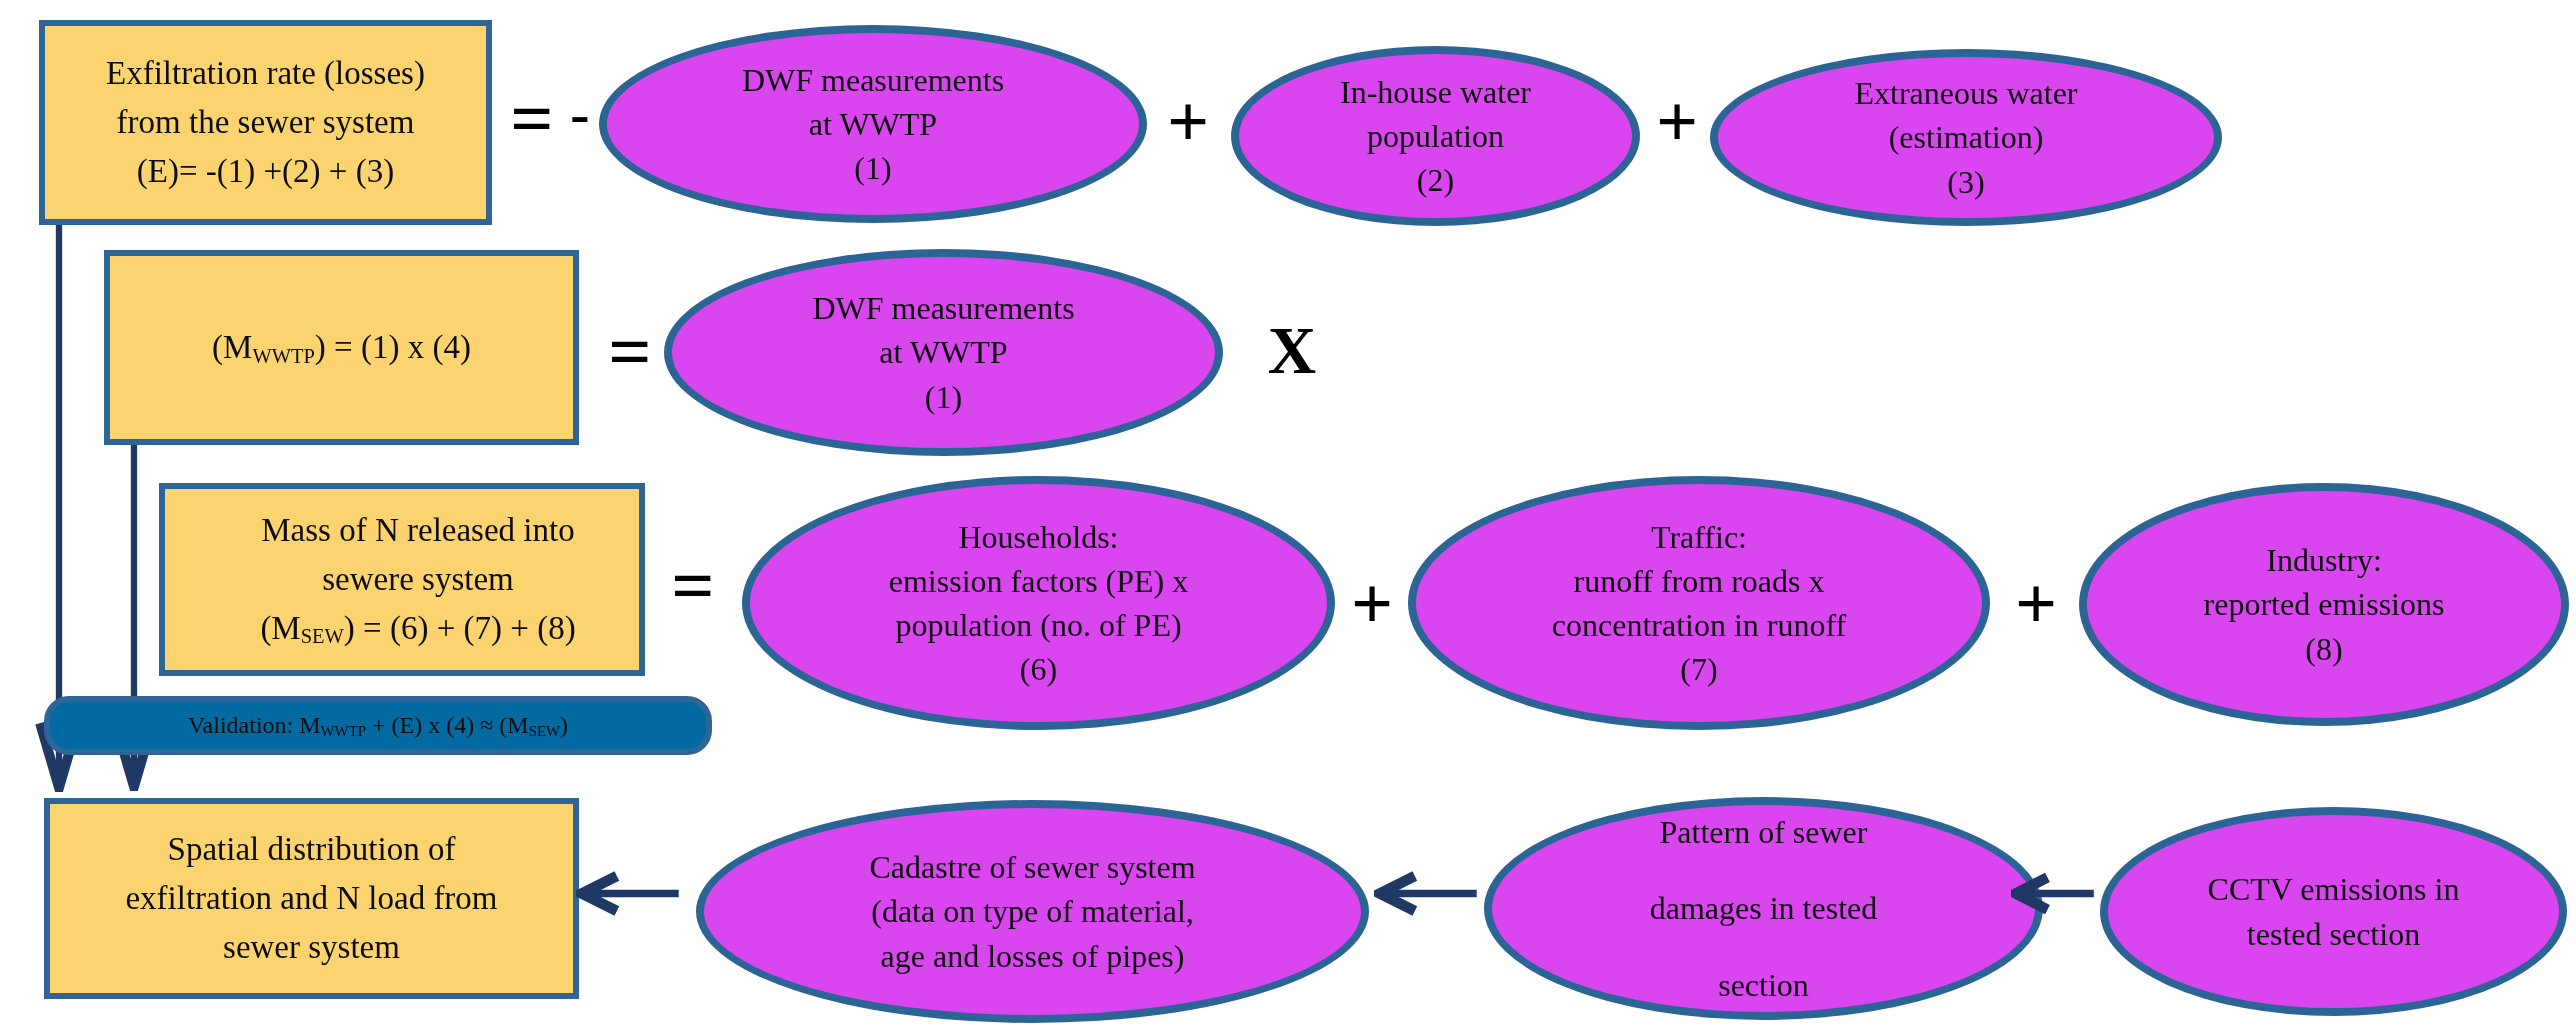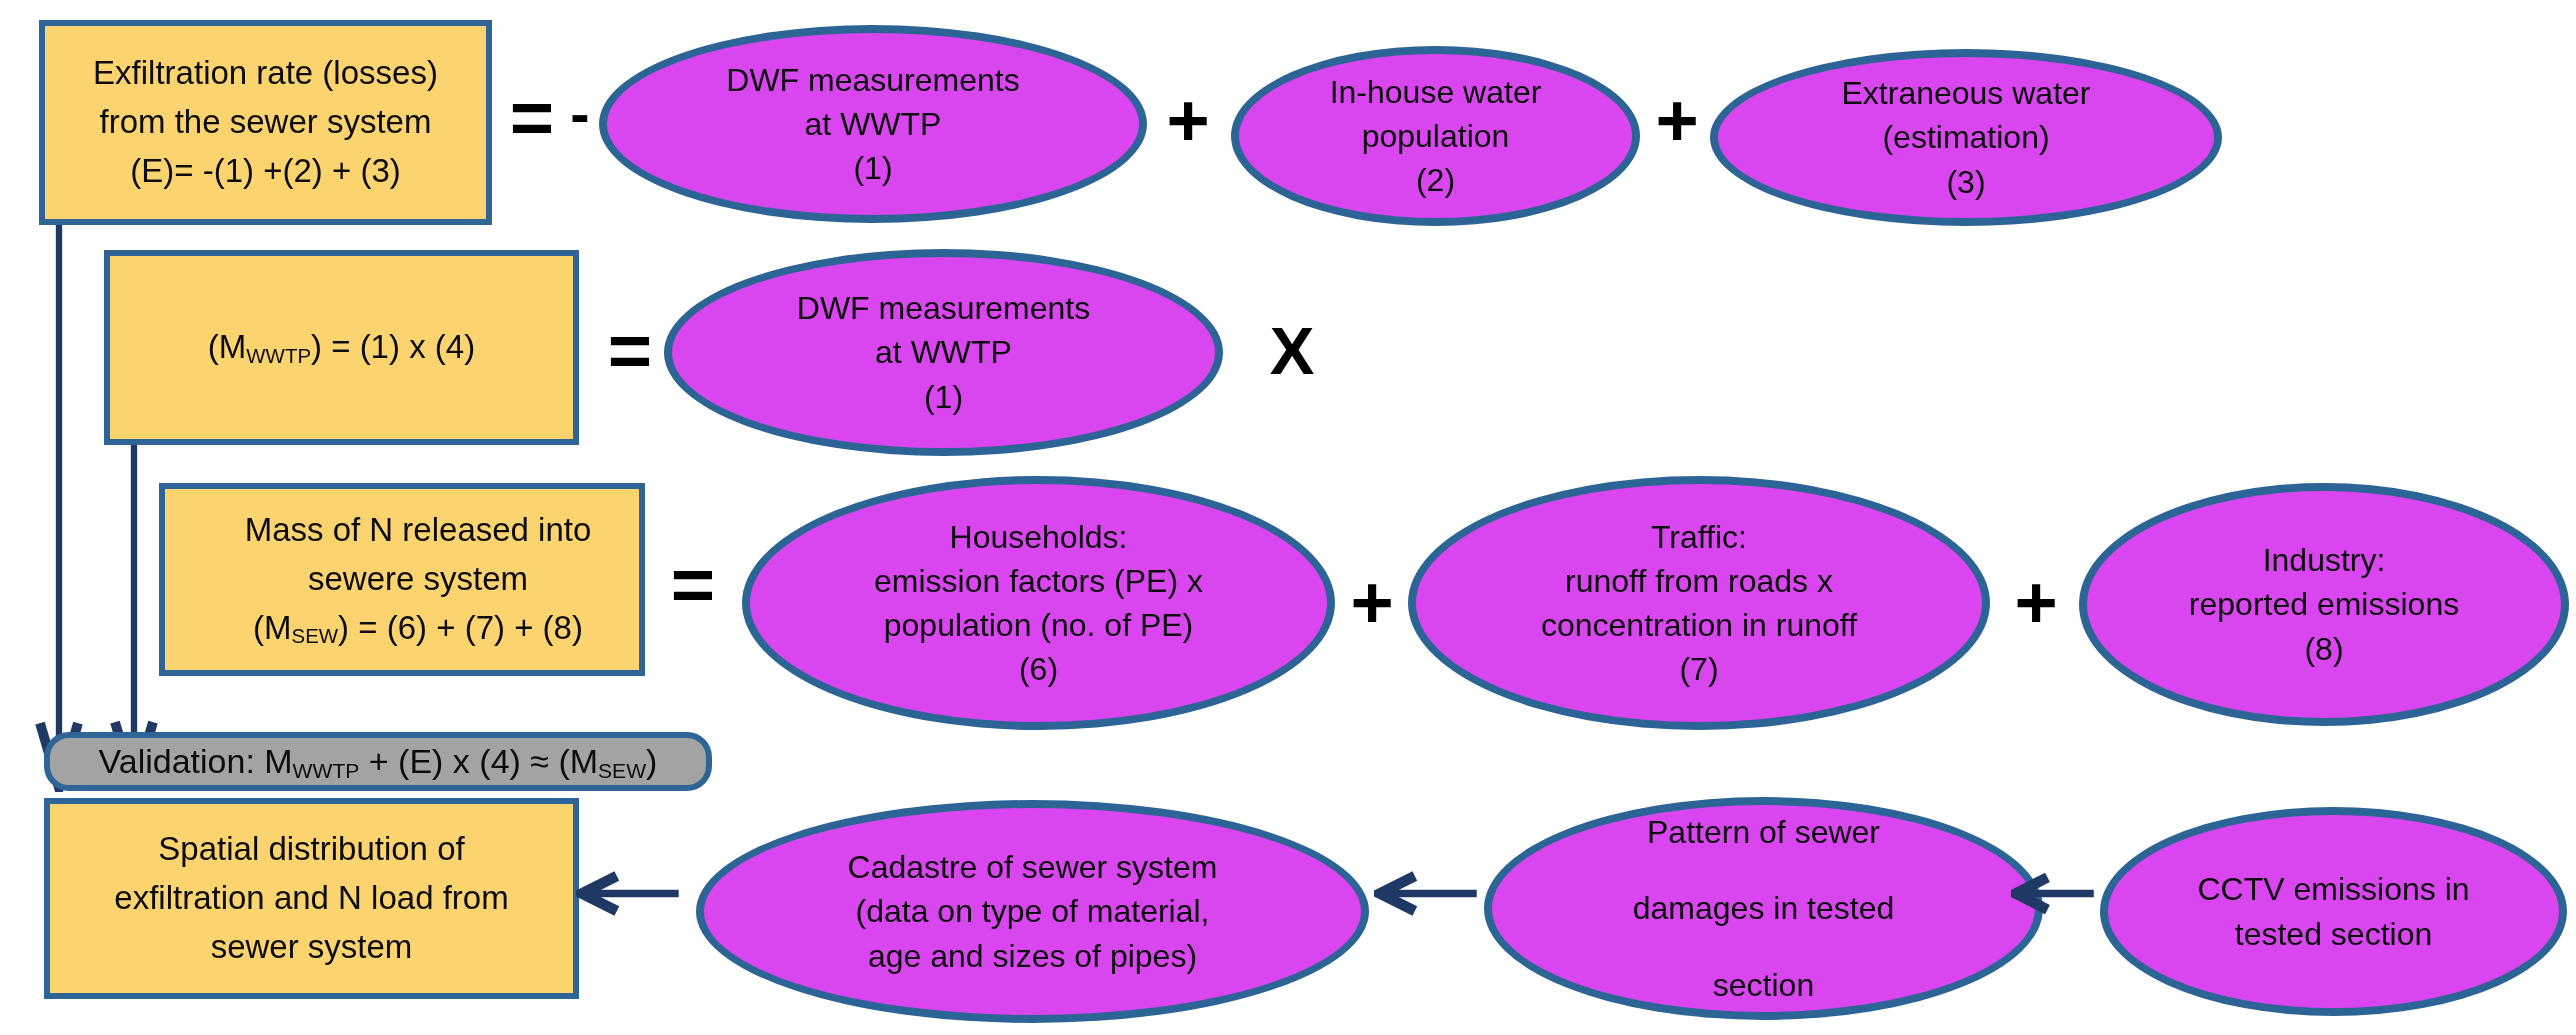--- a/index.html
+++ b/index.html
@@ -5,7 +5,7 @@
   html,body{margin:0;padding:0;background:#ffffff;}
   .canvas{
     position:relative;width:2576px;height:1035px;background:#ffffff;overflow:hidden;
-    font-family:Liberation Sans, sans-serif;color:#0c0c0c;
+    font-family:Liberation Serif, serif;color:#0c0c0c;
   }
   .ybox{
     position:absolute;background:#fbd46f;border:6.3px solid #2f6496;

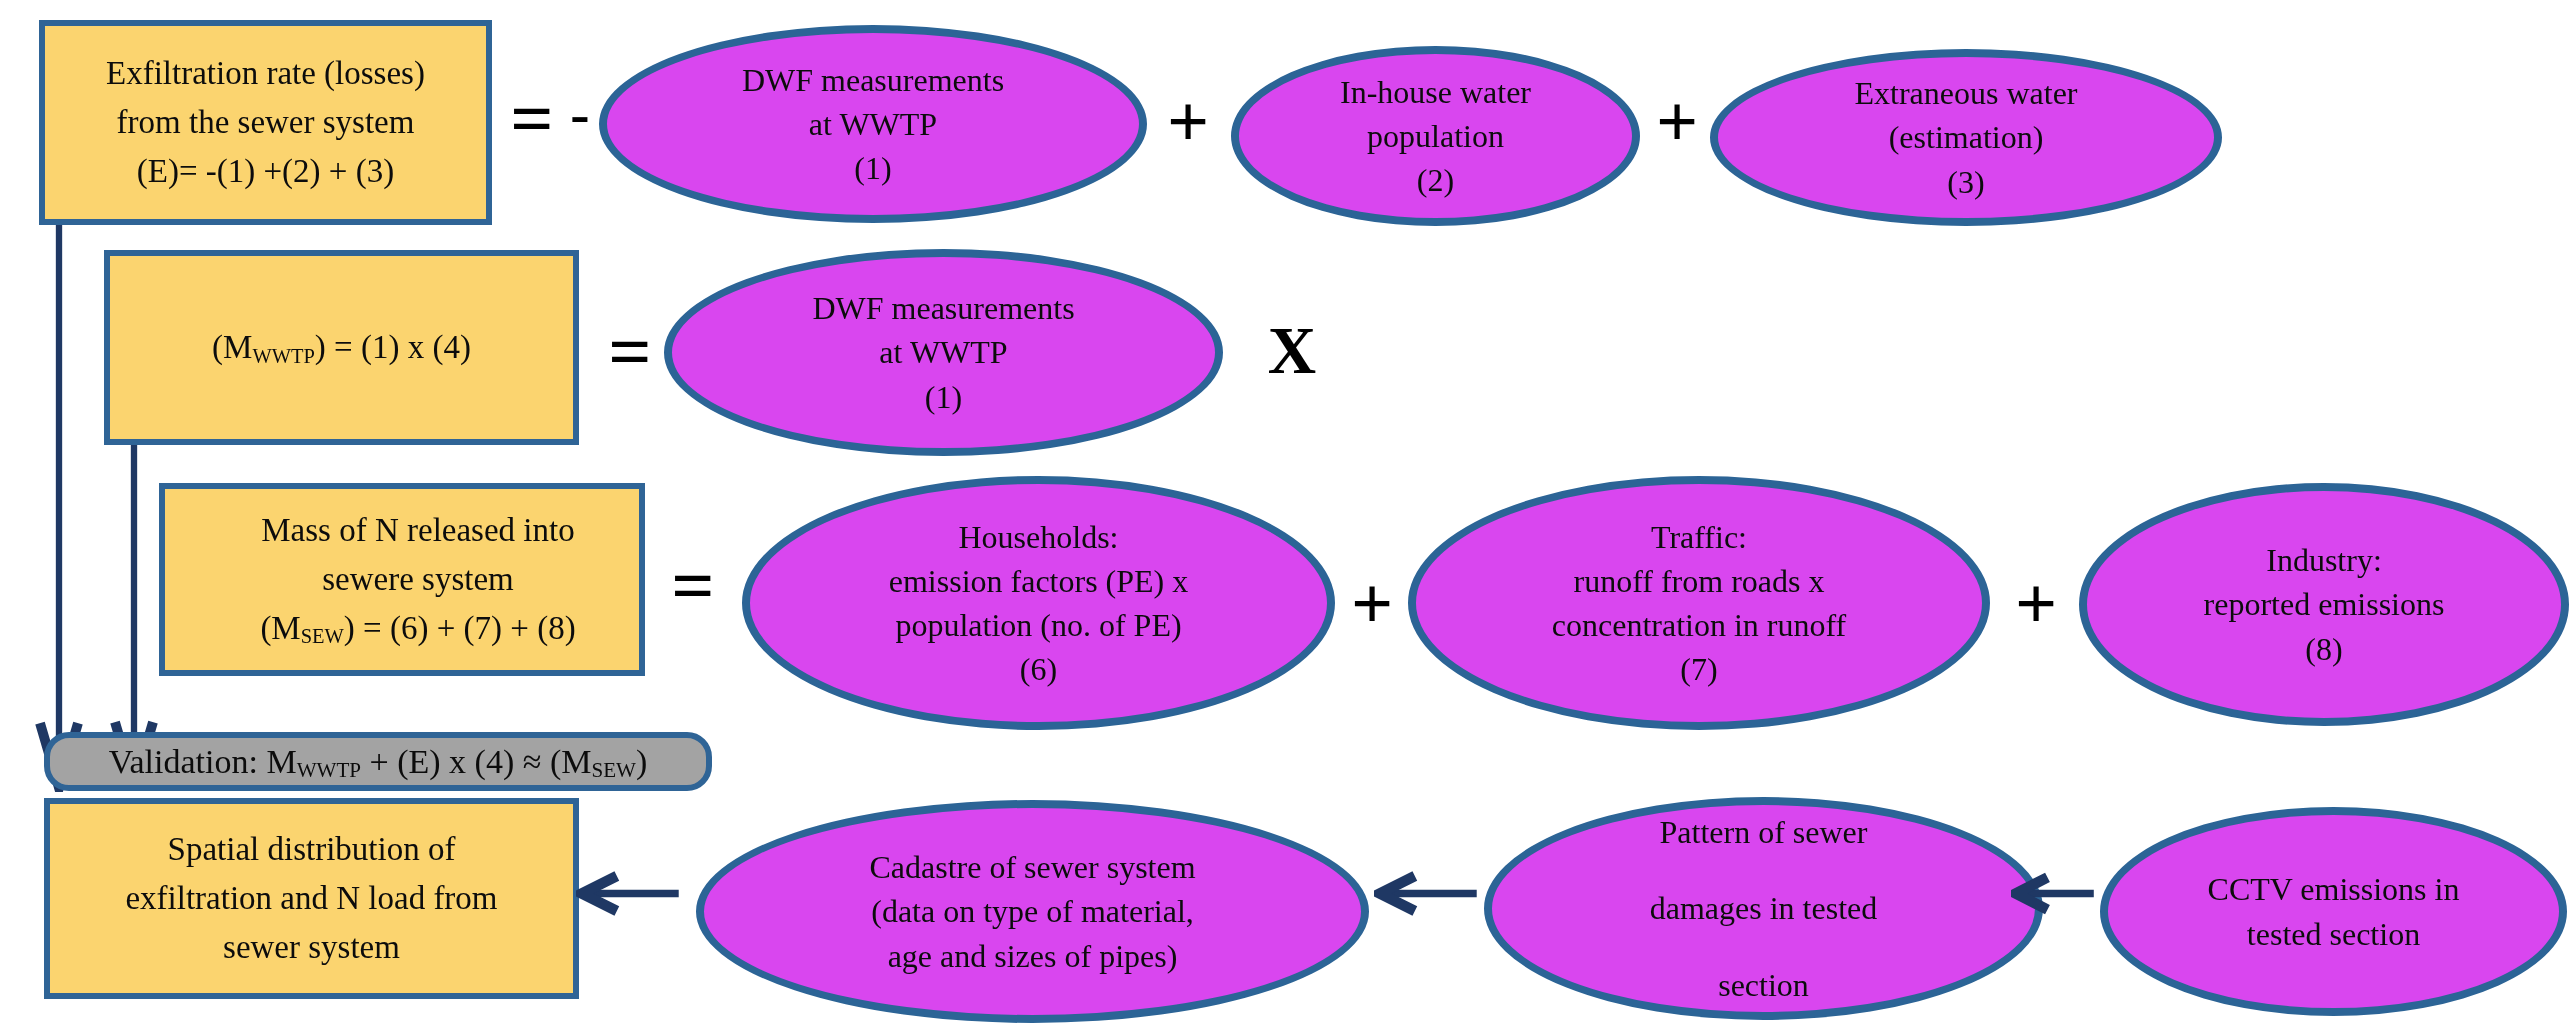--- a/index.html
+++ b/index.html
@@ -18,9 +18,9 @@
     text-align:center;font-size:32px;line-height:1.38;box-sizing:border-box;
   }
   .vbox{
-    position:absolute;background:#a3a3a3;border:6.3px solid #2f6496;border-radius:25px;
+    position:absolute;background:#0369a1;border:6.3px solid #2f6496;border-radius:25px;
     display:flex;justify-content:center;align-items:center;text-align:center;
-    font-size:34px;box-sizing:border-box;margin-top:36px;
+    font-size:24px;box-sizing:border-box;
   }
   .op{
     position:absolute;transform:translate(-50%,-50%);font-weight:700;color:#000;

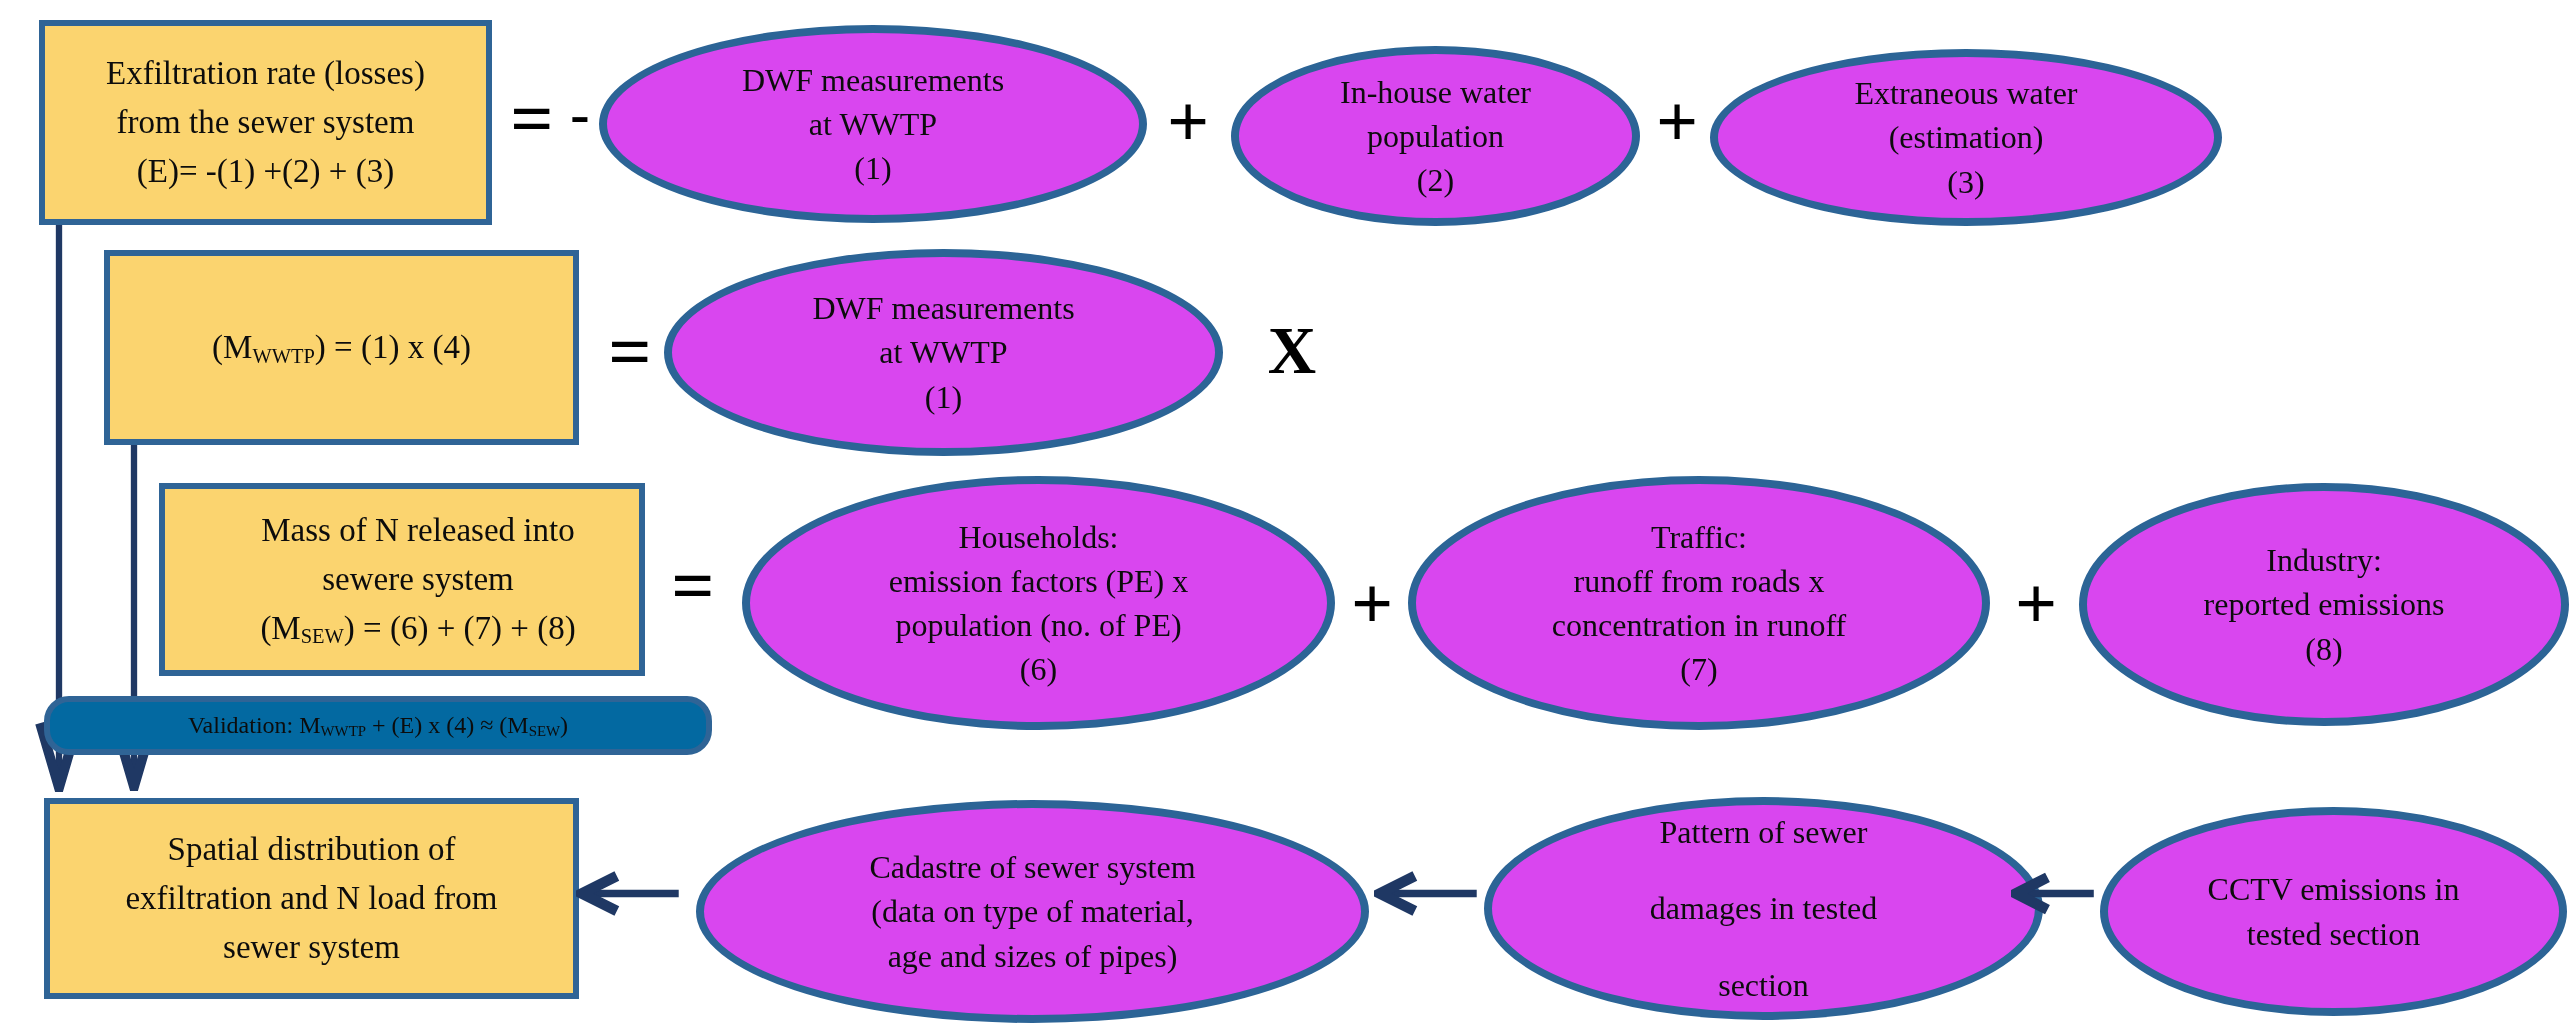--- a/index.html
+++ b/index.html
@@ -141,7 +141,7 @@
   <div class="ell" style="left:696px;top:800px;width:673px;height:223px;">
     <span class="ln">Cadastre of sewer system</span>
     <span class="ln">(data on type of material,</span>
-    <span class="ln">age and sizes of pipes)</span>
+    <span class="ln">age and losses of pipes)</span>
   </div>
 
   <svg class="conn" style="left:1374px;top:871px;" width="107" height="45" viewBox="0 0 152 64">

